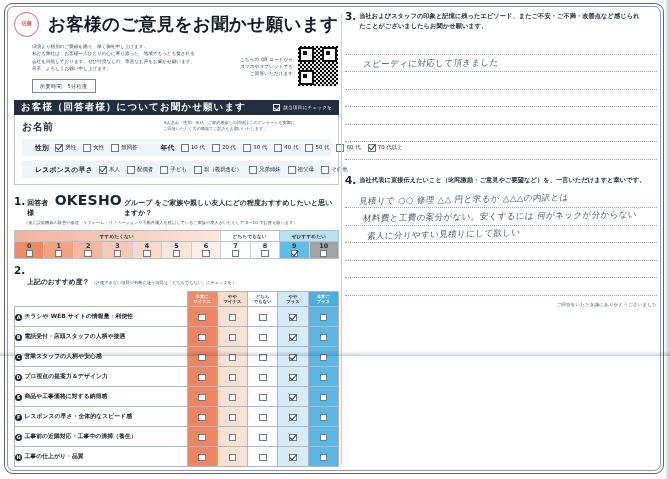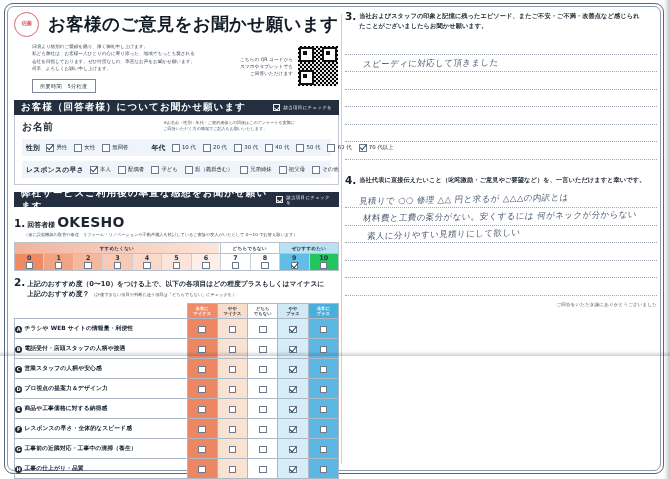--- a/index.html
+++ b/index.html
@@ -235,7 +235,7 @@
     align-items: center;
     background: #eef4f9;
     margin-top: 5px;
-    padding: 3px 4px;
+    padding: 3px 13px;
     gap: 6px;
     min-height: 11px;
   }

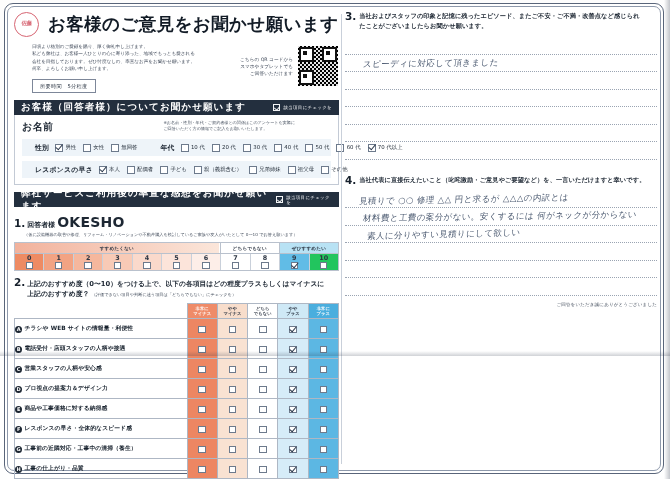--- a/index.html
+++ b/index.html
@@ -648,13 +648,6 @@
       </div>
     </div>
 
-    <div class="sec-bar">
-      <div class="sec-bar-title">弊社サービスご利用後の率直な感想をお聞かせ願います</div>
-      <div class="sec-bar-note">
-        <span class="mini-check"></span>
-        <span>該当項目にチェックを</span>
-      </div>
-    </div>
 
     <div class="q1-head">
       <span class="q-num">1.</span>

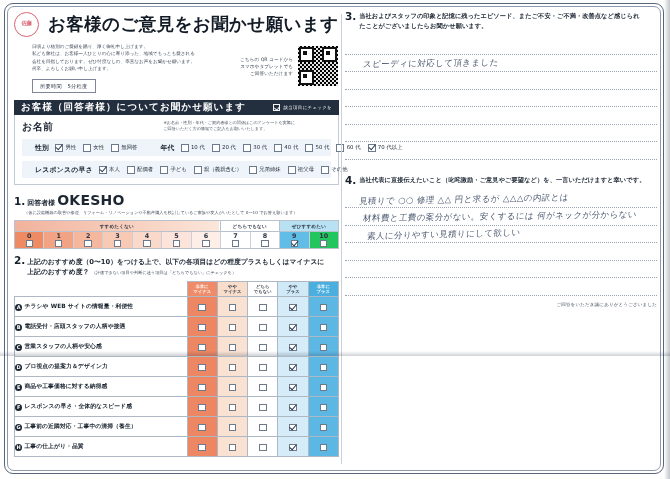--- a/index.html
+++ b/index.html
@@ -653,6 +653,7 @@
       <span class="q-num">1.</span>
       <span class="q1-text">回答者様</span>
       <span class="brand">OKESHO</span>
+      <span class="q1-text">グループ をご家族や親しい友人にどの程度おすすめしたいと思いますか？</span>
     </div>
     <div class="q1-sub">（仮に設備機器の取替や修理、リフォーム・リノベーションや不動産購入を検討しているご家族や友人がいたとして 0〜10 でお答え願います）</div>
 

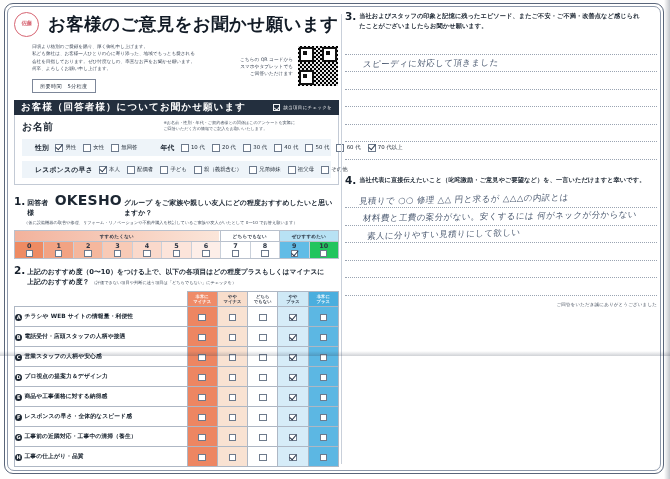--- a/index.html
+++ b/index.html
@@ -704,7 +704,7 @@
             <div class="nps-val">9</div>
             <div class="nps-box checked"></div>
           </div>
-          <div class="nps-cell" style="background: #22c55e;">
+          <div class="nps-cell" style="background: #a3a3a3;">
             <div class="nps-val">10</div>
             <div class="nps-box"></div>
           </div>

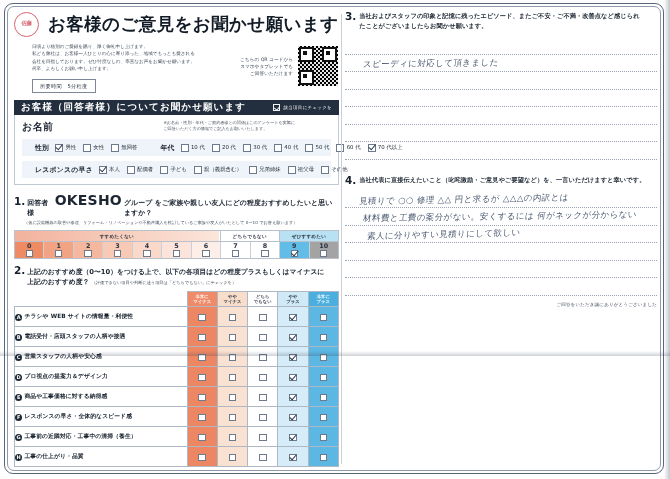--- a/index.html
+++ b/index.html
@@ -714,7 +714,7 @@
     <div class="q2-head">
       <span class="q-num">2.</span>
       <span class="q2-text">
-        <span>上記のおすすめ度（0〜10）をつける上で、以下の各項目はどの程度プラスもしくはマイナスに</span><br>
+        <br>
         <span>上記のおすすめ度？</span>
         <span class="q2-sub">（評価できない項目や判断に迷う項目は「どちらでもない」にチェックを）</span>
       </span>

